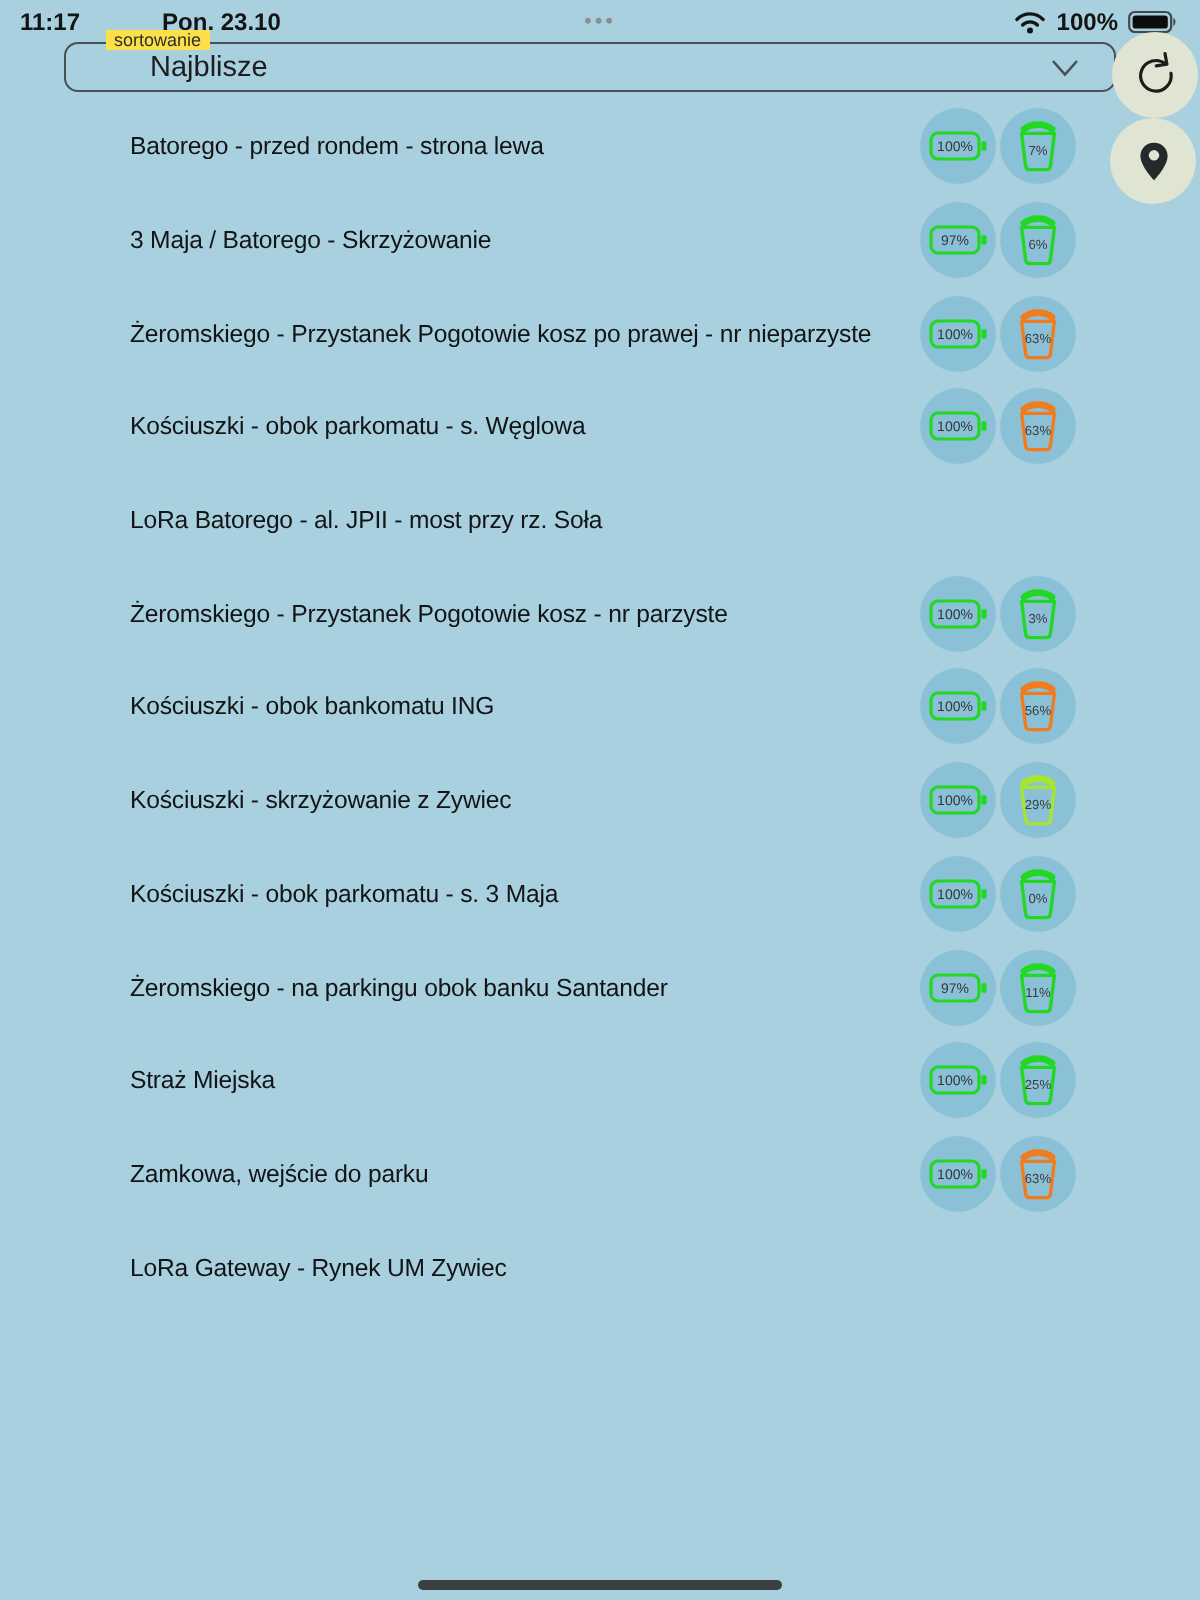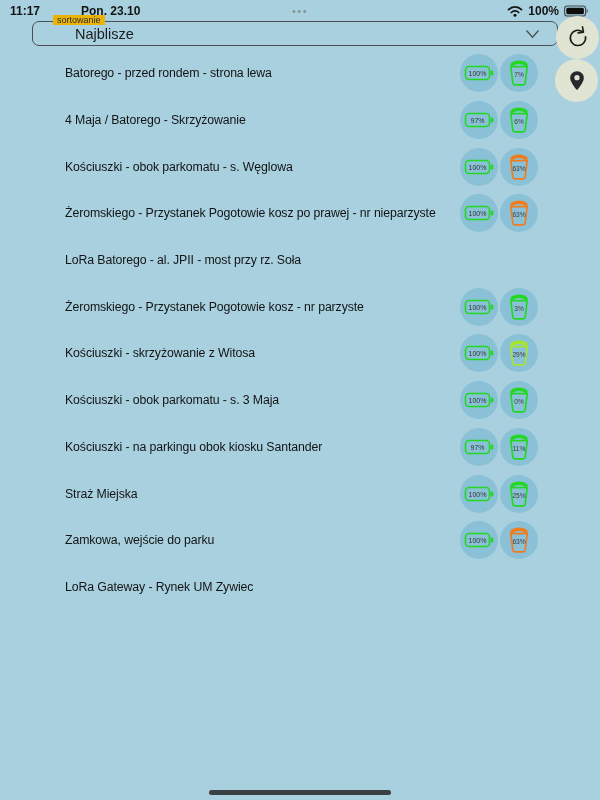--- a/index.html
+++ b/index.html
@@ -28,7 +28,7 @@
   }
   .sort-label{
     position:absolute;top:-7px;left:20px;font-size:9px;color:#2b2f31;
-    background:#eab308;padding:0 4px;line-height:10px;
+    background:#fde047;padding:0 4px;line-height:10px;
   }
   .sort-value{
     position:absolute;left:14px;top:50%;transform:translateY(-50%);

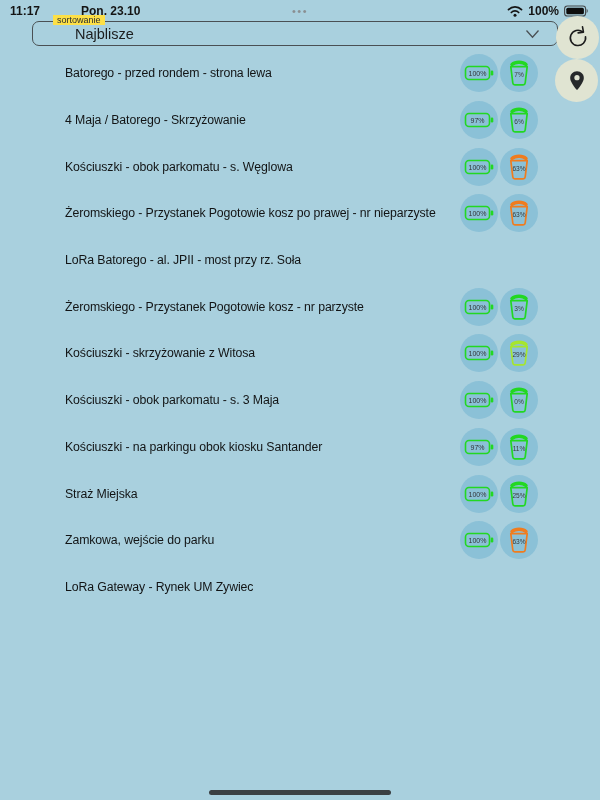--- a/index.html
+++ b/index.html
@@ -136,7 +136,7 @@
     </span>
   </div>
     <div class="row">
-    <span class="row-label">4 Maja /  Batorego - Skrzyżowanie</span>
+    <span class="row-label">3 Maja /  Batorego - Skrzyżowanie</span>
     <span class="badge battery-badge">
       <svg width="38" height="38" viewBox="0 0 38 38">
         <rect class="batt-shape" x="5.5" y="12.5" width="24" height="13" rx="3.5" fill="none" stroke-width="1.6" stroke="#22d822"></rect>

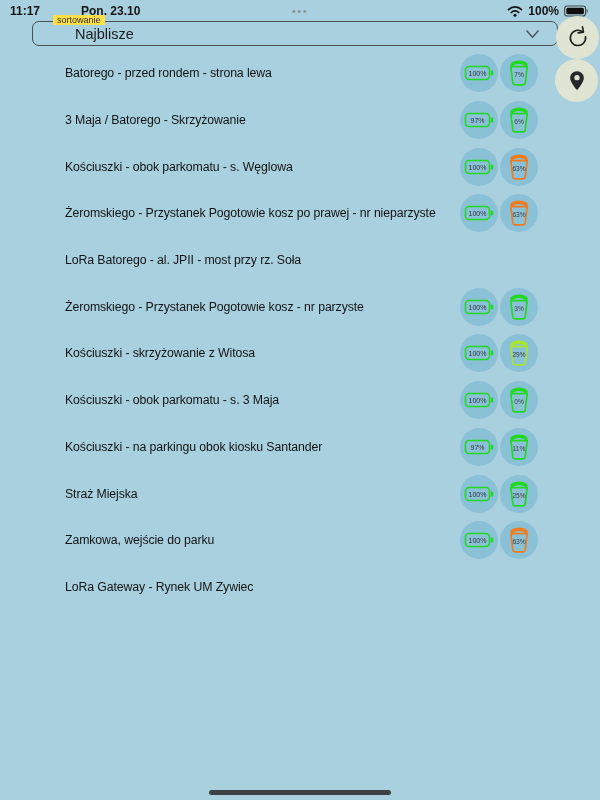--- a/index.html
+++ b/index.html
@@ -153,7 +153,7 @@
     </span>
   </div>
     <div class="row">
-    <span class="row-label">Kościuszki - obok parkomatu - s. Węglowa</span>
+    <span class="row-label">Żeromskiego - Przystanek Pogotowie kosz po prawej - nr nieparzyste</span>
     <span class="badge battery-badge">
       <svg width="38" height="38" viewBox="0 0 38 38">
         <rect class="batt-shape" x="5.5" y="12.5" width="24" height="13" rx="3.5" fill="none" stroke-width="1.6" stroke="#22d822"></rect>
@@ -170,7 +170,7 @@
     </span>
   </div>
     <div class="row">
-    <span class="row-label">Żeromskiego - Przystanek Pogotowie kosz po prawej - nr nieparzyste</span>
+    <span class="row-label">Kościuszki - obok parkomatu - s. Węglowa</span>
     <span class="badge battery-badge">
       <svg width="38" height="38" viewBox="0 0 38 38">
         <rect class="batt-shape" x="5.5" y="12.5" width="24" height="13" rx="3.5" fill="none" stroke-width="1.6" stroke="#22d822"></rect>

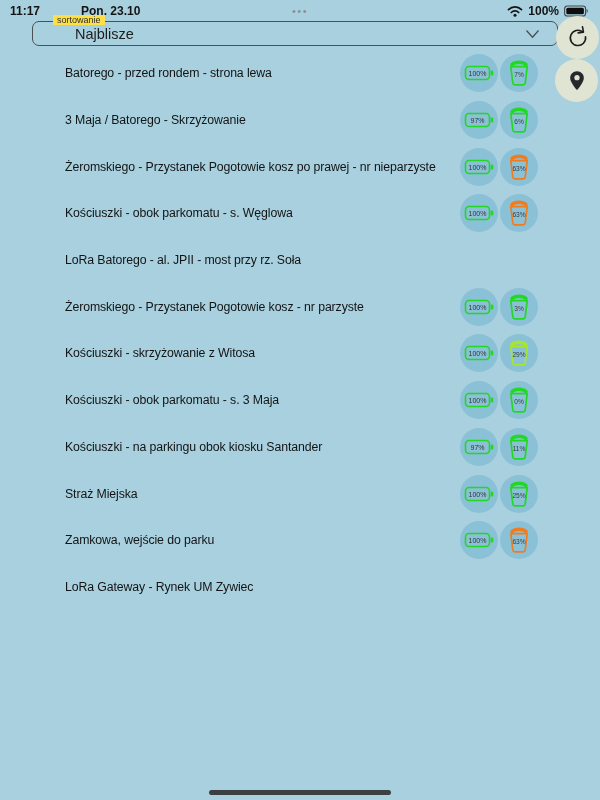--- a/index.html
+++ b/index.html
@@ -208,6 +208,23 @@
     </span>
   </div>
     <div class="row">
+    <span class="row-label">Kościuszki - obok bankomatu ING</span>
+    <span class="badge battery-badge">
+      <svg width="38" height="38" viewBox="0 0 38 38">
+        <rect class="batt-shape" x="5.5" y="12.5" width="24" height="13" rx="3.5" fill="none" stroke-width="1.6" stroke="#22d822"></rect>
+        <rect class="batt-nub" x="30.7" y="16.5" width="2.6" height="5" rx="1.2" fill="#22d822"></rect>
+        <text class="batt-text" x="17.5" y="21.7" text-anchor="middle" font-size="7" fill="#333638" font-family="Liberation Sans, sans-serif">100%</text>
+      </svg>
+    </span>
+    <span class="badge bin-badge">
+      <svg width="38" height="38" viewBox="0 0 38 38">
+        <path class="bin-lid" d="M12 10.6 A 8.4 5.2 0 0 1 26 10.6" fill="none" stroke-width="3.4" stroke-linecap="round" stroke="#f07c1e"></path>
+        <path class="bin-body" d="M10.8 12.7 L12.8 29 Q13 30.8 14.9 30.8 L23.1 30.8 Q25 30.8 25.2 29 L27.2 12.7 Z" fill="none" stroke-width="1.7" stroke-linejoin="round" stroke="#f07c1e"></path>
+        <text class="bin-text" x="19" y="23.4" text-anchor="middle" font-size="6.6" fill="#3a3d3f" font-family="Liberation Sans, sans-serif">56%</text>
+      </svg>
+    </span>
+  </div>
+    <div class="row">
     <span class="row-label">Kościuszki - skrzyżowanie z Witosa</span>
     <span class="badge battery-badge">
       <svg width="38" height="38" viewBox="0 0 38 38">

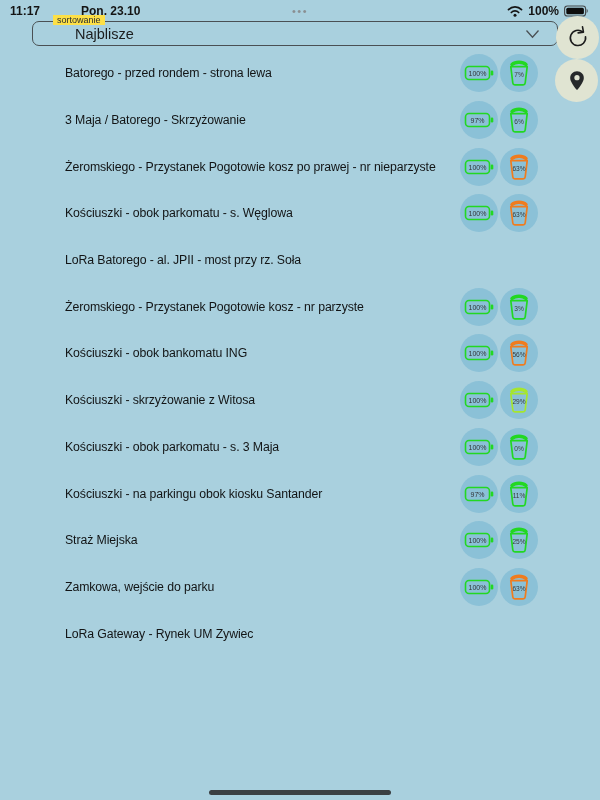--- a/index.html
+++ b/index.html
@@ -225,7 +225,7 @@
     </span>
   </div>
     <div class="row">
-    <span class="row-label">Kościuszki - skrzyżowanie z Witosa</span>
+    <span class="row-label">Kościuszki - skrzyżowanie z Zywiec</span>
     <span class="badge battery-badge">
       <svg width="38" height="38" viewBox="0 0 38 38">
         <rect class="batt-shape" x="5.5" y="12.5" width="24" height="13" rx="3.5" fill="none" stroke-width="1.6" stroke="#22d822"></rect>

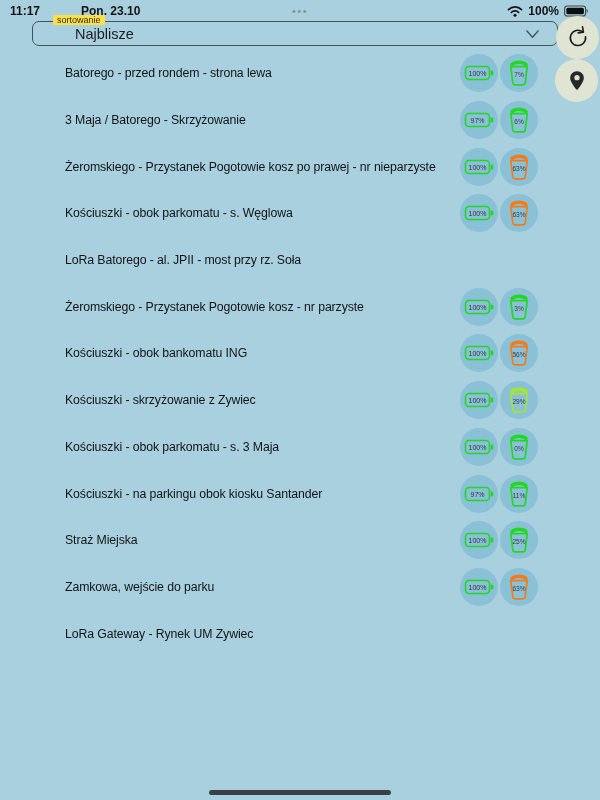--- a/index.html
+++ b/index.html
@@ -259,7 +259,7 @@
     </span>
   </div>
     <div class="row">
-    <span class="row-label">Kościuszki - na parkingu obok kiosku Santander</span>
+    <span class="row-label">Żeromskiego - na parkingu obok banku Santander</span>
     <span class="badge battery-badge">
       <svg width="38" height="38" viewBox="0 0 38 38">
         <rect class="batt-shape" x="5.5" y="12.5" width="24" height="13" rx="3.5" fill="none" stroke-width="1.6" stroke="#22d822"></rect>

